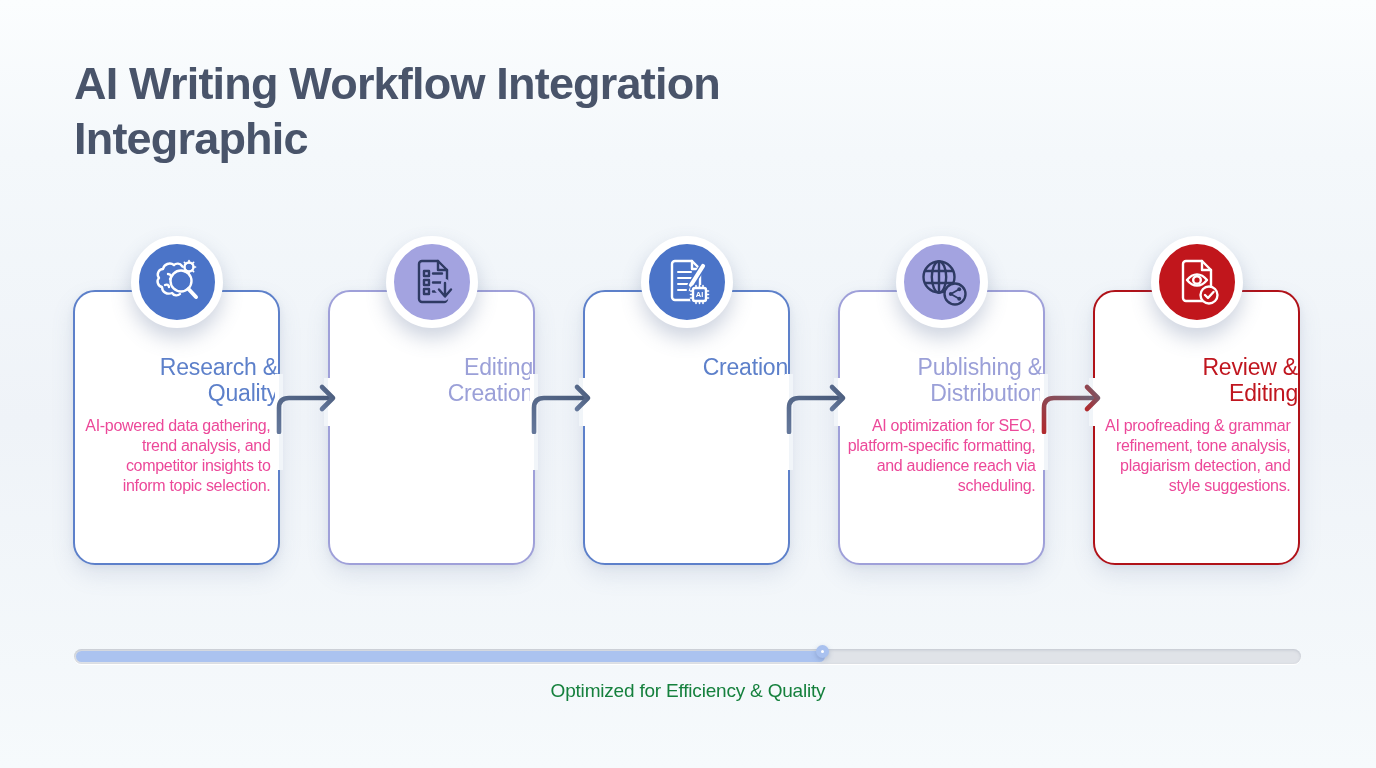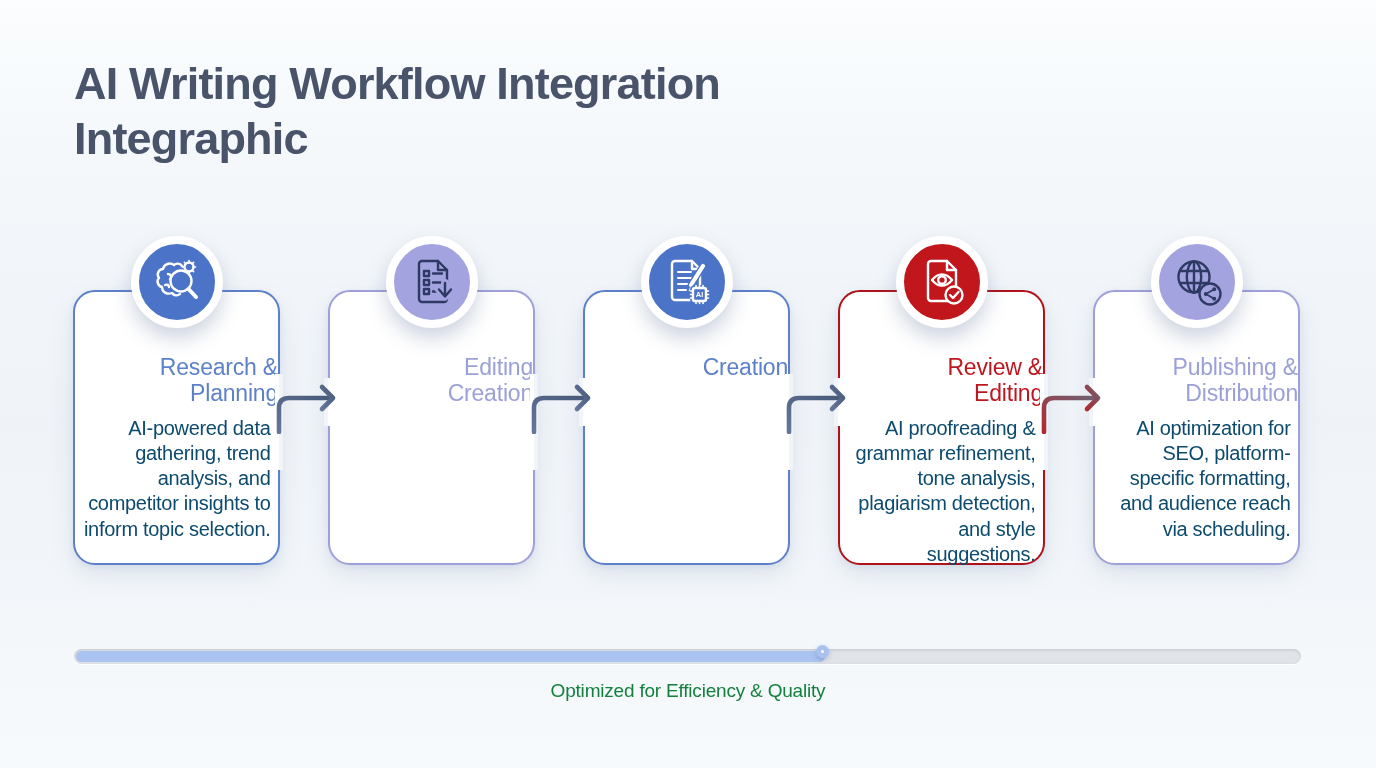--- a/index.html
+++ b/index.html
@@ -156,24 +156,6 @@
     </div>
   </div>
 
-  <div class="card theme-red">
-    <div class="icon-circle">
-      <svg viewBox="0 0 56 56" fill="none" stroke="currentColor" stroke-width="2.4" stroke-linecap="round" stroke-linejoin="round">
-        <path d="M17 7h16l9 9v28a3 3 0 0 1-3 3H17a3 3 0 0 1-3-3V10a3 3 0 0 1 3-3z"></path>
-        <path d="M33 7v9h9"></path>
-        <path d="M18 26c6-7.5 14-7.5 20 0c-6 7.5-14 7.5-20 0z"></path>
-        <circle cx="28" cy="26" r="3.8"></circle>
-        <circle cx="40" cy="41" r="8.5" style="fill:var(--circle)"></circle>
-        <path d="M36 41l3 3 5.5-6"></path>
-      </svg>
-    </div>
-    <div class="card-title">
-      <span style="display:block">Review &amp;</span>
-      <span style="display:block">Editing</span>
-    </div>
-    <p class="card-desc">AI proofreading &amp; grammar refinement, tone analysis, plagiarism detection, and style suggestions.</p>
-  </div>
-
   <div class="card theme-purple">
     <div class="icon-circle">
       <svg viewBox="0 0 56 56" fill="none" stroke="currentColor" stroke-width="2.4" stroke-linecap="round" stroke-linejoin="round">
@@ -195,6 +177,24 @@
     <p class="card-desc">AI optimization for SEO, platform-specific formatting, and audience reach via scheduling.</p>
   </div>
 
+  <div class="card theme-red">
+    <div class="icon-circle">
+      <svg viewBox="0 0 56 56" fill="none" stroke="currentColor" stroke-width="2.4" stroke-linecap="round" stroke-linejoin="round">
+        <path d="M17 7h16l9 9v28a3 3 0 0 1-3 3H17a3 3 0 0 1-3-3V10a3 3 0 0 1 3-3z"></path>
+        <path d="M33 7v9h9"></path>
+        <path d="M18 26c6-7.5 14-7.5 20 0c-6 7.5-14 7.5-20 0z"></path>
+        <circle cx="28" cy="26" r="3.8"></circle>
+        <circle cx="40" cy="41" r="8.5" style="fill:var(--circle)"></circle>
+        <path d="M36 41l3 3 5.5-6"></path>
+      </svg>
+    </div>
+    <div class="card-title">
+      <span style="display:block">Review &amp;</span>
+      <span style="display:block">Editing</span>
+    </div>
+    <p class="card-desc">AI proofreading &amp; grammar refinement, tone analysis, plagiarism detection, and style suggestions.</p>
+  </div>
+
   <div class="gap-mask right gm-a1"></div>
   <div class="gap-mask right gm-a2"></div>
   <div class="gap-mask right gm-a3"></div>

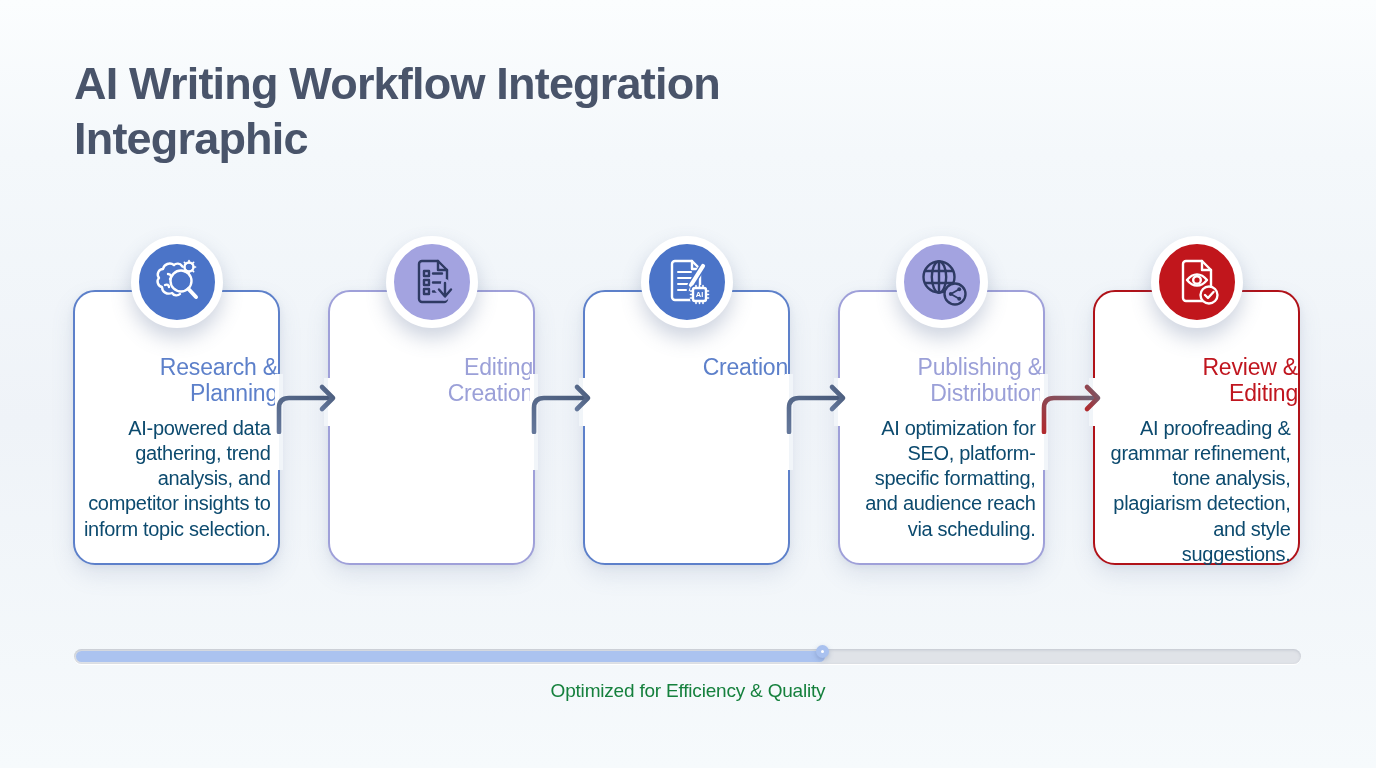--- a/index.html
+++ b/index.html
@@ -106,7 +106,7 @@
     </div>
     <div class="card-title">
       <span style="display:block">Research &amp;</span>
-      <span style="display:block">Planning</span>
+      <span style="display:block">Quality</span>
     </div>
     <p class="card-desc">AI-powered data gathering, trend analysis, and competitor insights to inform topic selection.</p>
   </div>

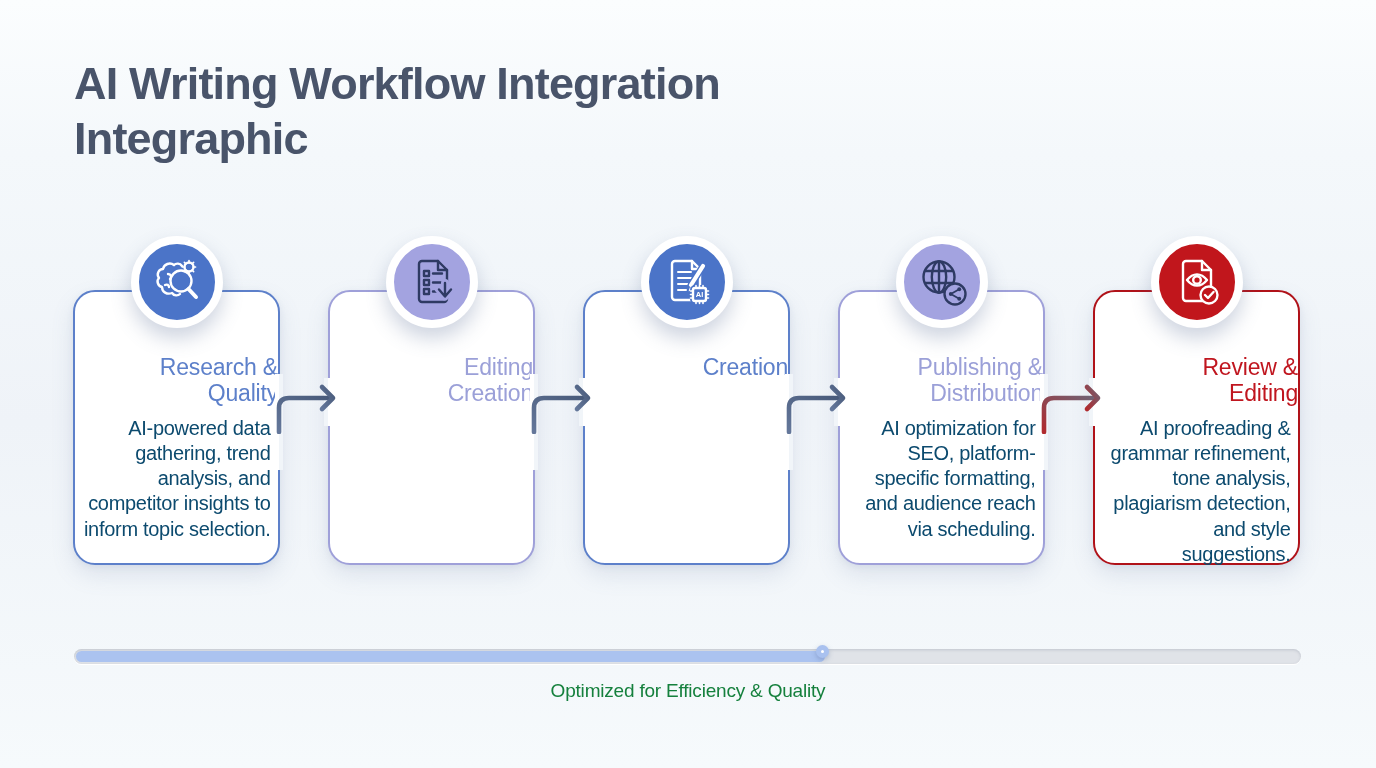--- a/index.html
+++ b/index.html
@@ -47,8 +47,8 @@
   }
   .card-desc {
     margin:9px auto 0; width:188px;
-    font-size:20px; line-height:1.26; letter-spacing:-0.3px;
-    color:#0c4a6e;
+    font-size:16px; line-height:1.26; letter-spacing:-0.3px;
+    color:#ec4899;
   }
   .gap-mask { position:absolute; z-index:3; }
   .gap-mask.right { top:84px; width:8px; height:96px;

